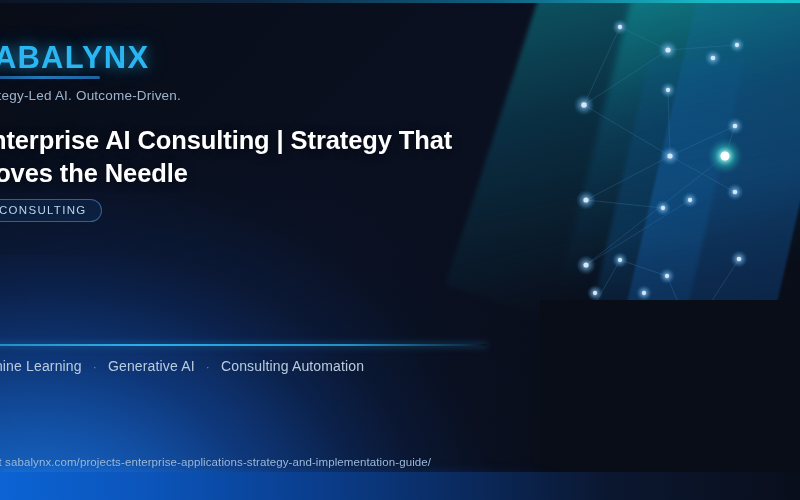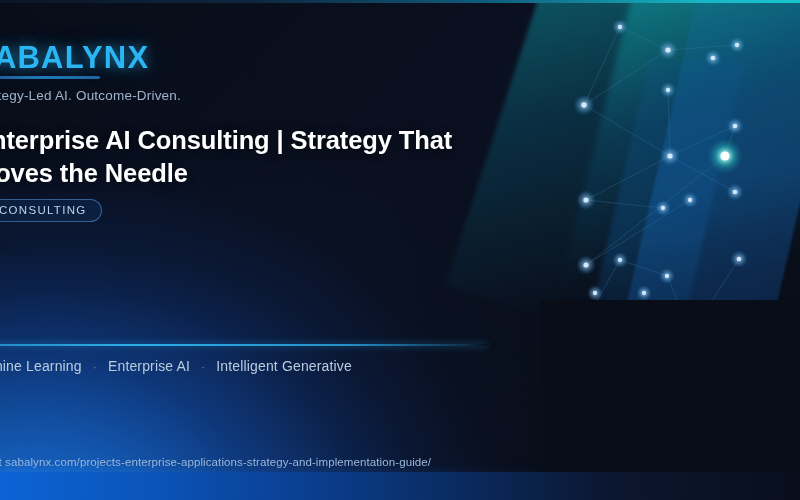--- a/index.html
+++ b/index.html
@@ -245,7 +245,7 @@
     <div class="tags">
       <span>Machine Learning</span>
       <span class="sep">·</span>
-      <span>Enterprise AI</span>
+      <span>Generative AI</span>
       <span class="sep">·</span>
       <span>Intelligent Generative</span>
     </div>

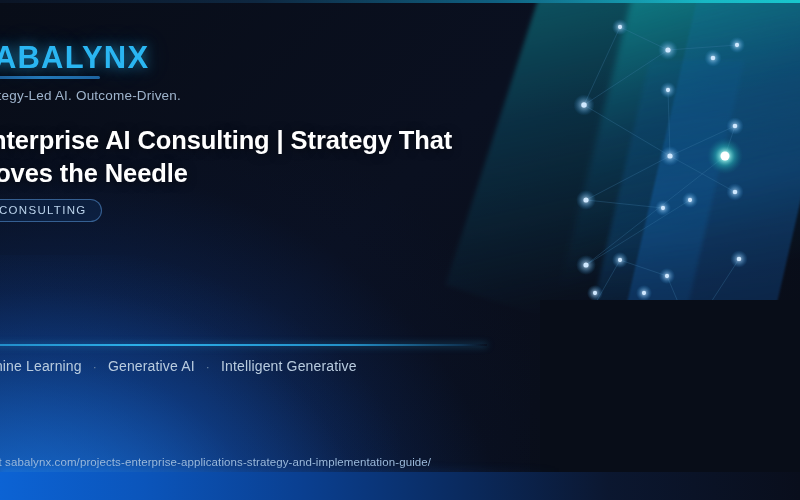--- a/index.html
+++ b/index.html
@@ -247,7 +247,7 @@
       <span class="sep">·</span>
       <span>Generative AI</span>
       <span class="sep">·</span>
-      <span>Intelligent Generative</span>
+      <span>Consulting Automation</span>
     </div>
 
     <div class="url">at sabalynx.com/projects-enterprise-applications-strategy-and-implementation-guide/</div>

